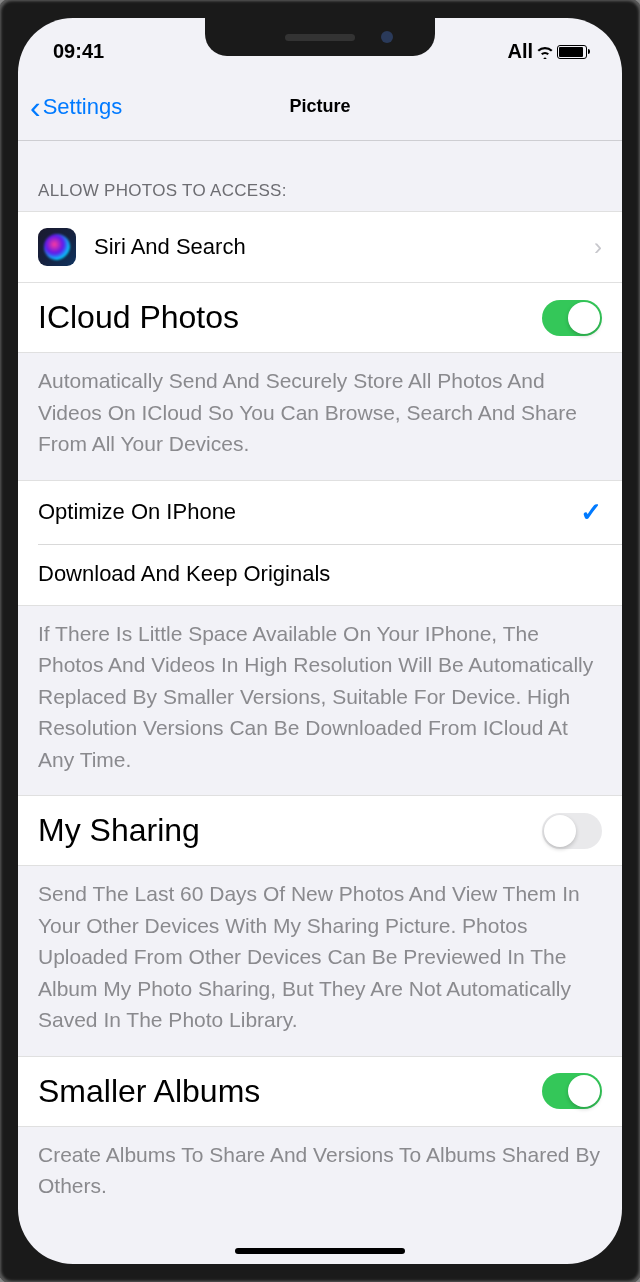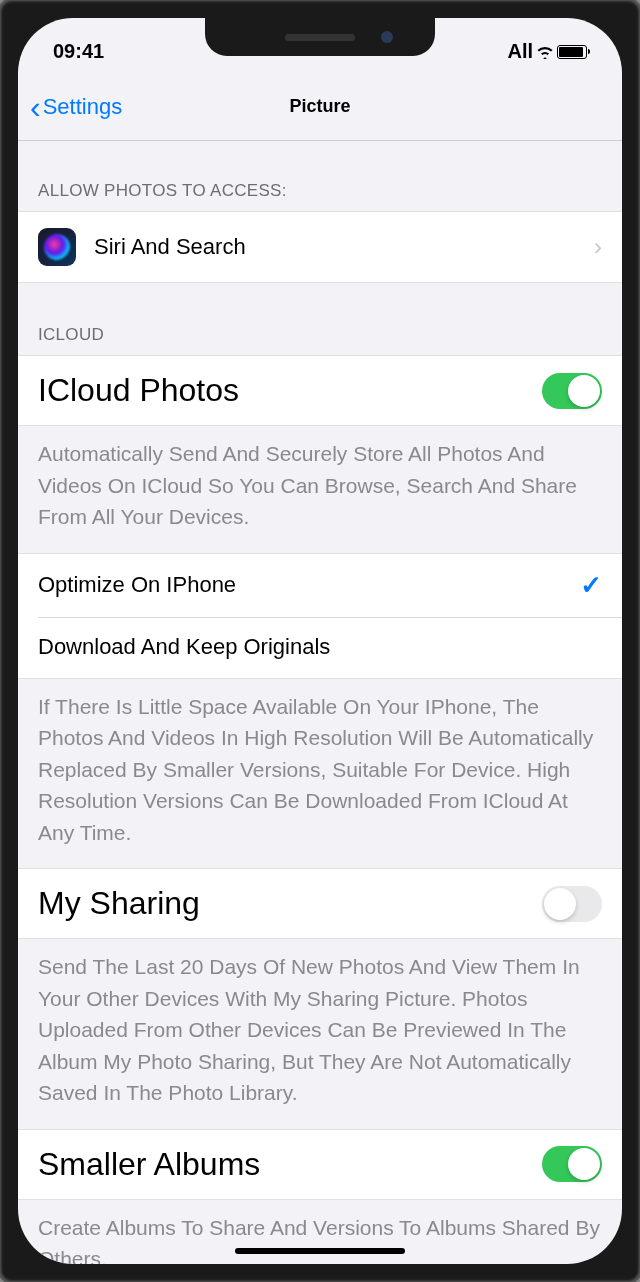--- a/index.html
+++ b/index.html
@@ -313,7 +313,6 @@
         <span class="chevron-right">›</span>
       </div>
 
-      <div class="section-header">ICLOUD</div>
 
       <div class="row">
         <span class="row-label big">ICloud Photos</span>

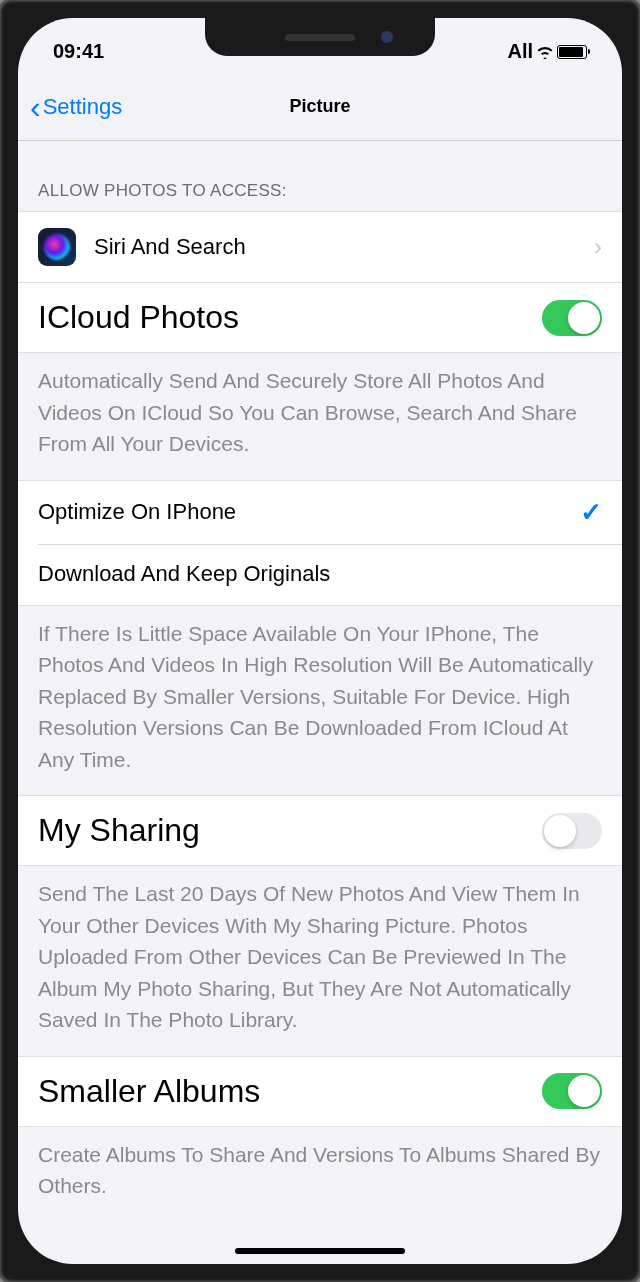--- a/index.html
+++ b/index.html
@@ -339,7 +339,7 @@
           <div class="toggle-knob"></div>
         </div>
       </div>
-      <div class="footer-text">Send The Last 20 Days Of New Photos And View Them In Your Other Devices With My Sharing Picture. Photos Uploaded From Other Devices Can Be Previewed In The Album My Photo Sharing, But They Are Not Automatically Saved In The Photo Library.</div>
+      <div class="footer-text">Send The Last 60 Days Of New Photos And View Them In Your Other Devices With My Sharing Picture. Photos Uploaded From Other Devices Can Be Previewed In The Album My Photo Sharing, But They Are Not Automatically Saved In The Photo Library.</div>
 
       <div class="row">
         <span class="row-label big">Smaller Albums</span>

